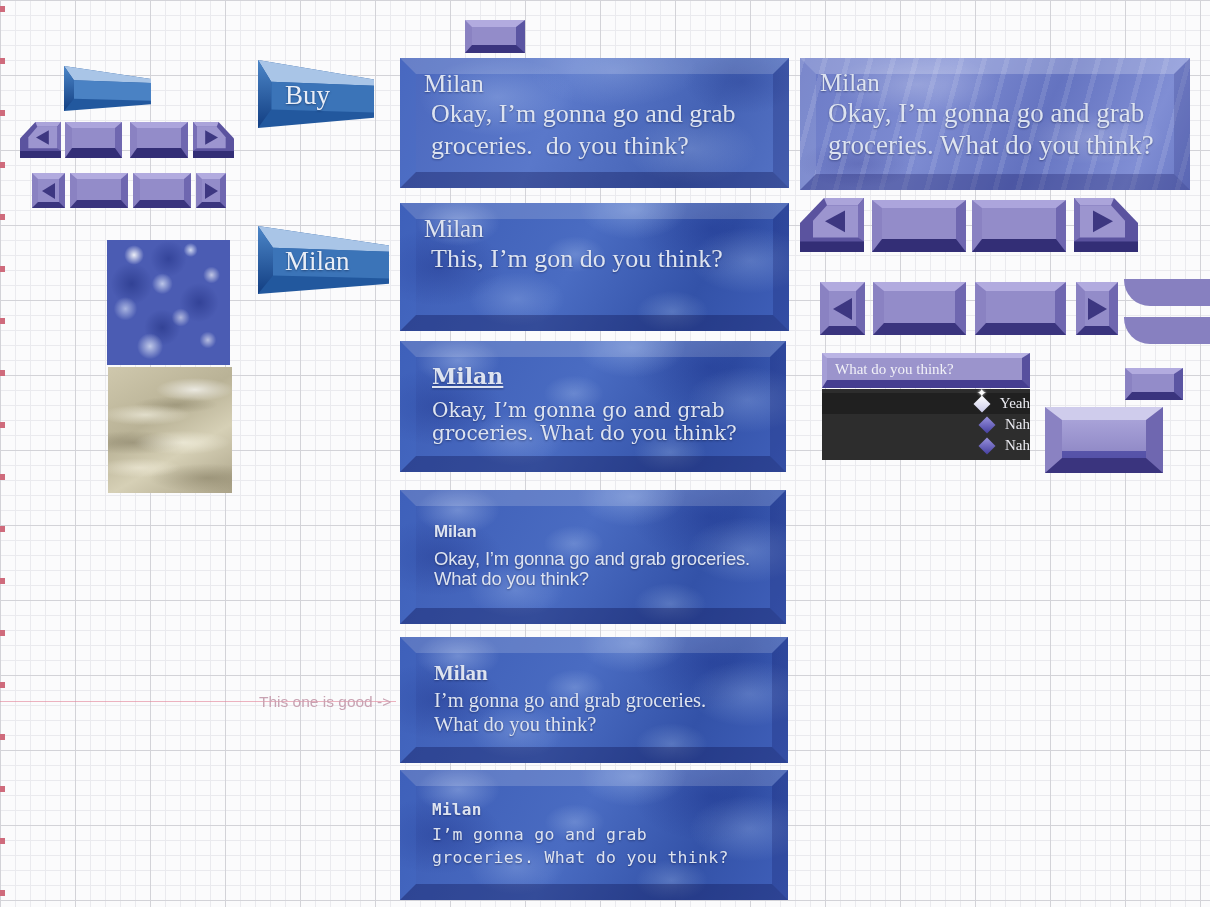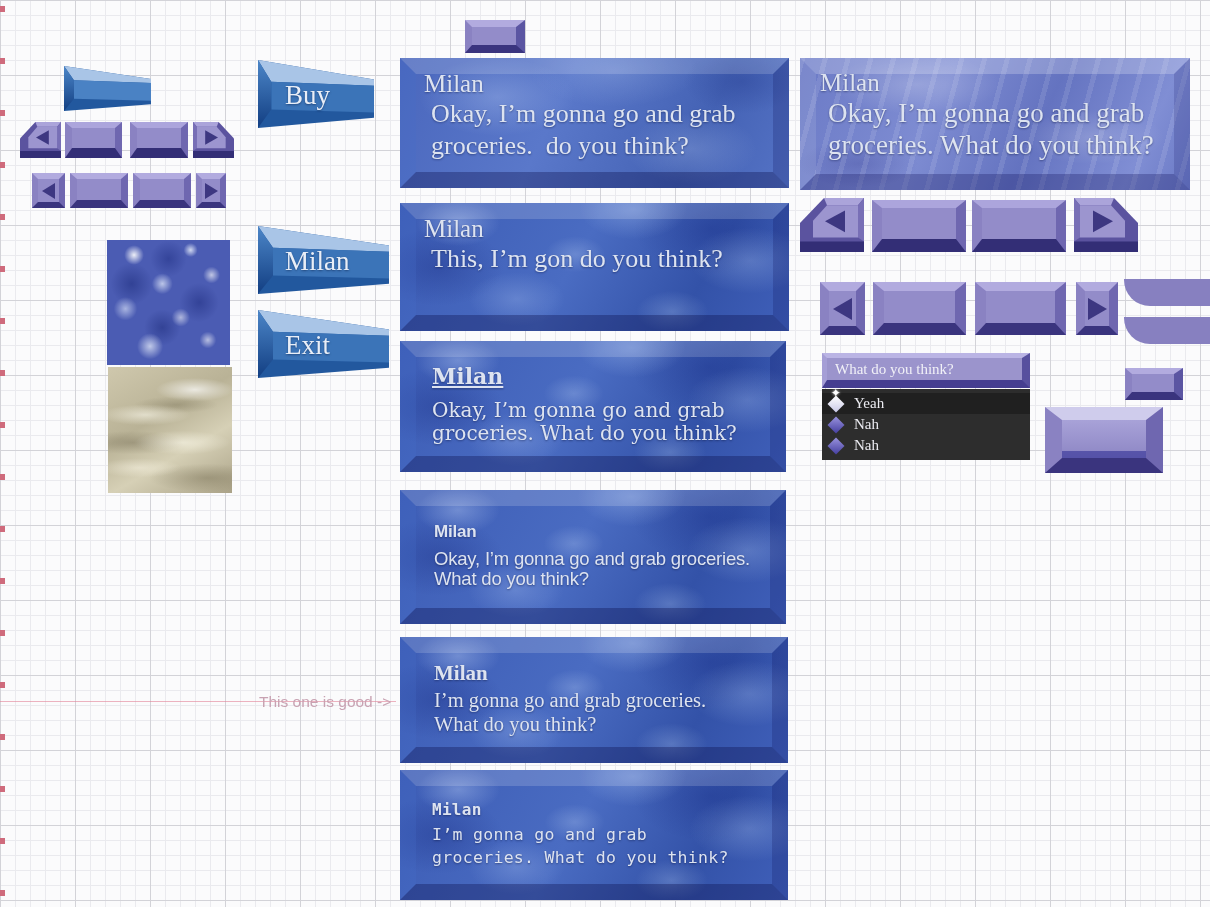--- a/index.html
+++ b/index.html
@@ -202,21 +202,6 @@
     </svg>
     <span class="wedge-label">Milan</span>
   </div>
-  <div class="abs wedge" style="left:258px;top:310px;width:131px;height:68px;">
-    <svg viewBox="0 0 131 66" preserveAspectRatio="none">
-      <defs>
-          <linearGradient id="wg4" x1="0" y1="0" x2="0" y2="1">
-        <stop offset="0" stop-color="#4c86c8"></stop>
-            <stop offset="1" stop-color="#123e82"></stop>
-          </linearGradient>
-        </defs>
-      <polygon points="0,0 131,19 131,56 0,66" fill="#22589e"></polygon>
-      <polygon points="0,0 131,19 131,25 15,21" fill="#a9c5e7"></polygon>
-      <polygon points="15,21 131,25 131,51 15,48" fill="#3b74b8"></polygon>
-      <polygon points="0,0 15,21 15,48 0,66" fill="url(#wg4)"></polygon>
-    </svg>
-    <span class="wedge-label">Exit</span>
-  </div>
 
   <div class="abs pbtn" style="left:465px;top:20px;width:60px;height:33px;border-width:7px 9px 8px 7px;border-right-color:#5b55a2;"></div>
 

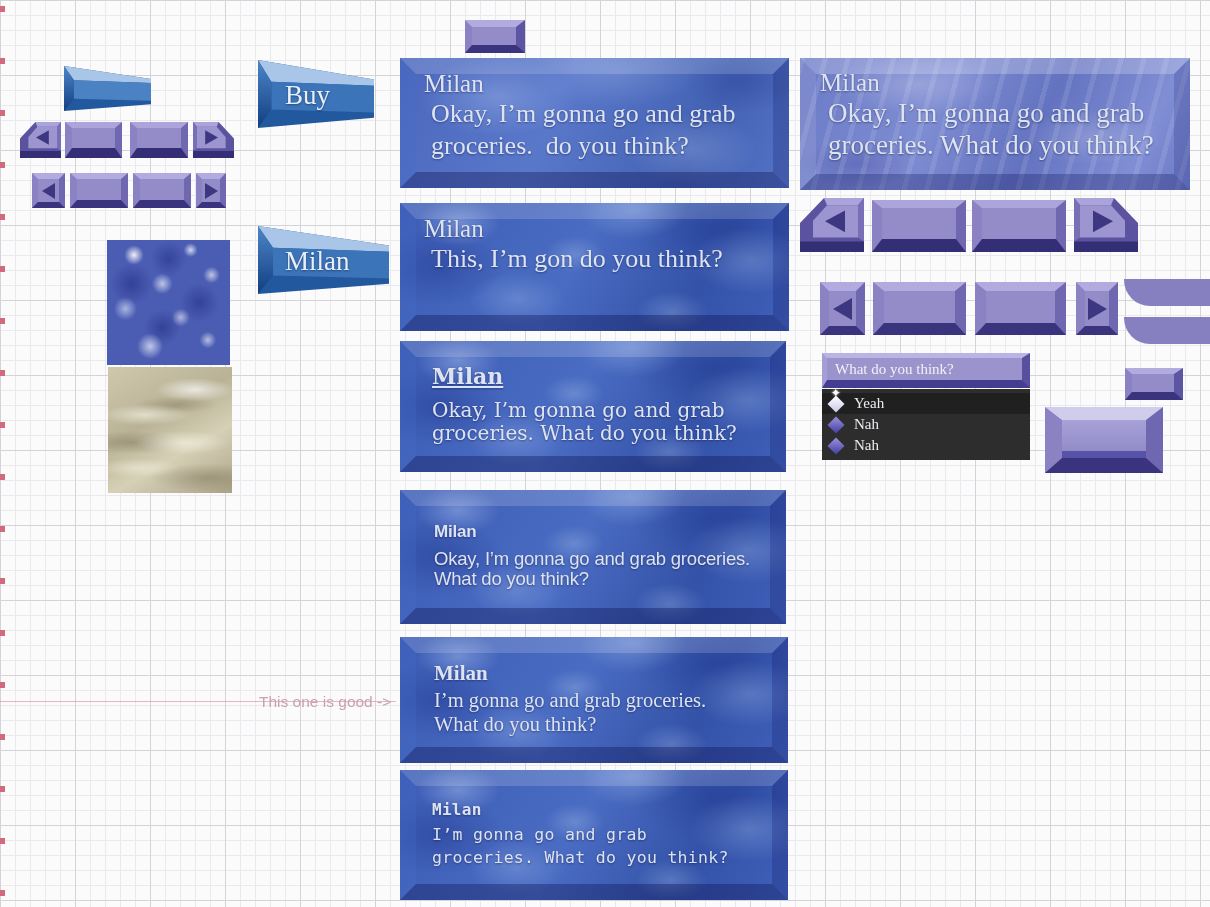--- a/index.html
+++ b/index.html
@@ -104,7 +104,7 @@
     color:#f1f1f7;font-family:"Liberation Serif",serif;font-size:15px;display:flex;align-items:center;padding-left:8px;}
   .choice-panel{background:#2d2d2d;padding-top:4px;}
   .choice-row{display:flex;align-items:center;height:21px;padding-left:8px;gap:12px;
-    color:#ececf2;font-family:"Liberation Serif",serif;font-size:15px;}
+    color:#ececf2;font-family:"Liberation Serif",serif;font-size:15px;justify-content:flex-end;}
   .choice-row.selected{background:rgba(0,0,0,.28);}
   .diamond{width:12px;height:12px;transform:rotate(45deg);flex:0 0 auto;position:relative;
     background:linear-gradient(135deg,#9992dd,#453fa0);}

